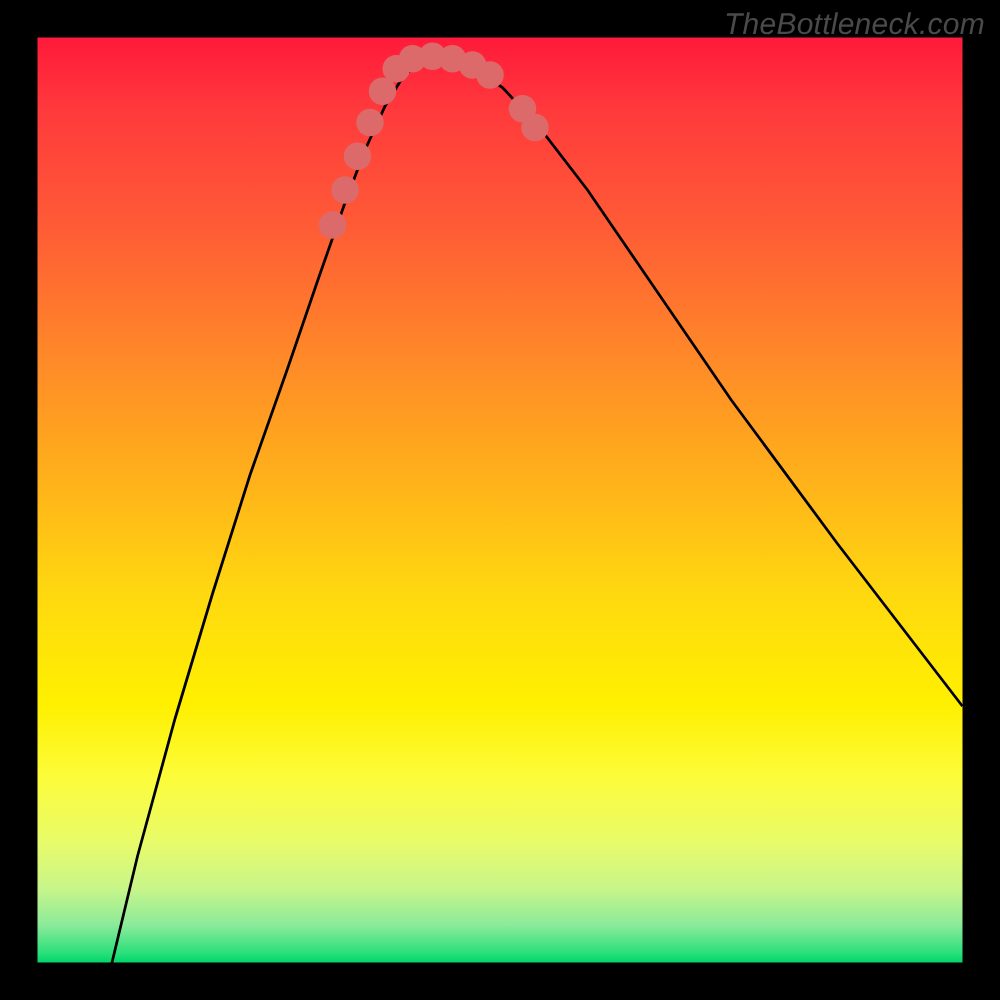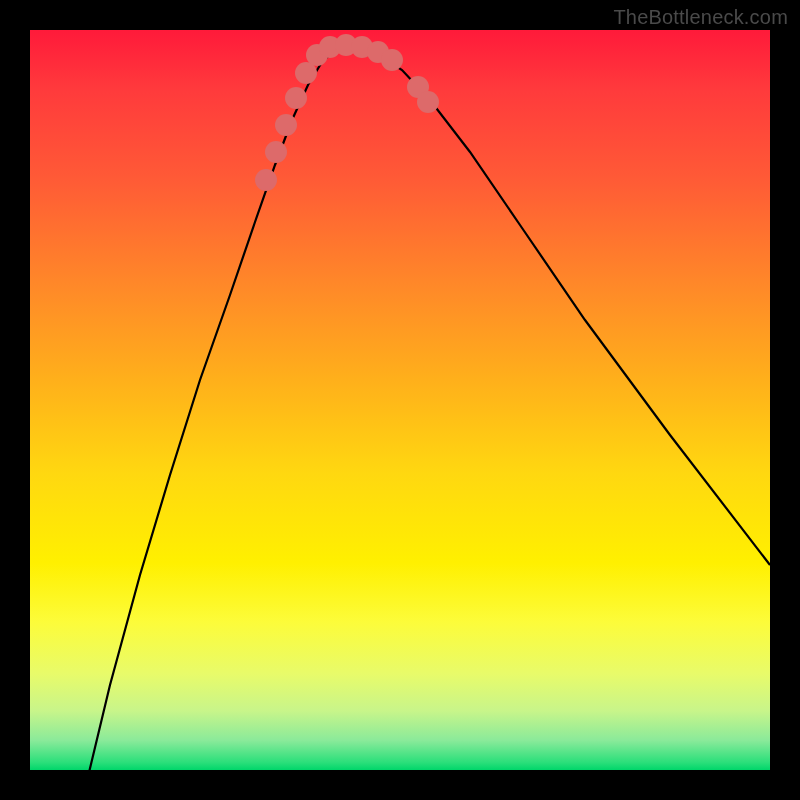--- a/index.html
+++ b/index.html
@@ -48,10 +48,11 @@
     top: 6px;
     right: 12px;
     color: #4a4a4a;
-    font-size: 20px;
+    font-size: 24px;
     font-weight: 500;
     letter-spacing: 0.2px;
     user-select: none;
+    font-style: italic;
   }
   svg.curves {
     position: absolute;

